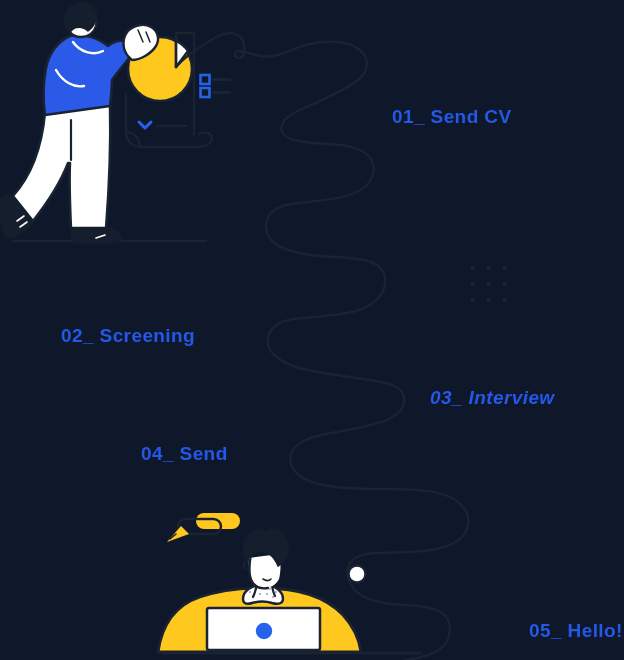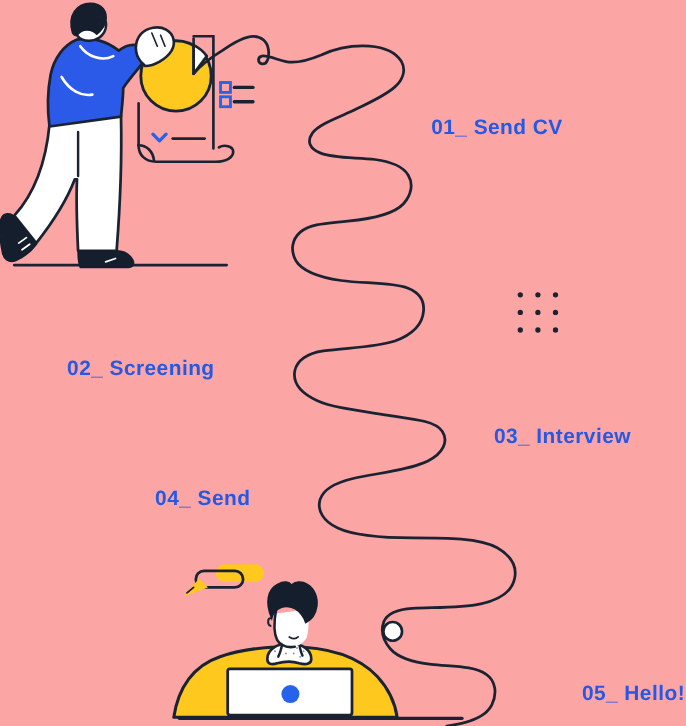--- a/index.html
+++ b/index.html
@@ -6,7 +6,7 @@
   .stage{
     position:relative;
     width:624px;height:660px;
-    background:#fca5a5;
+    background:#0f172a;
     overflow:hidden;
     font-family:"Liberation Sans",sans-serif;
   }

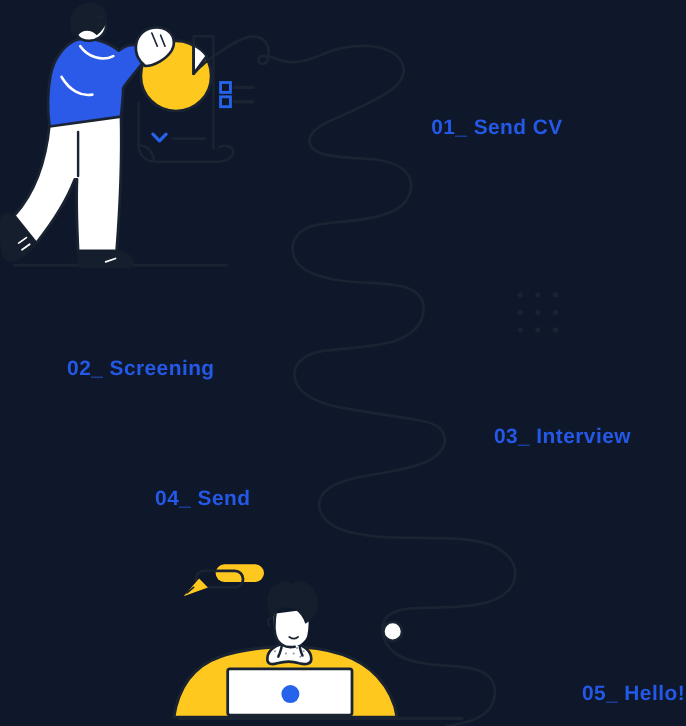--- a/index.html
+++ b/index.html
@@ -22,7 +22,7 @@
   }
   .lbl-1{left:392px;top:106px;}
   .lbl-2{left:61px;top:325px;}
-  .lbl-3{left:449px;top:387px;}
+  .lbl-3{left:430px;top:387px;font-style:italic;}
   .lbl-4{left:141px;top:443px;}
   .lbl-5{left:529px;top:620px;text-align:center;}
 </style>

